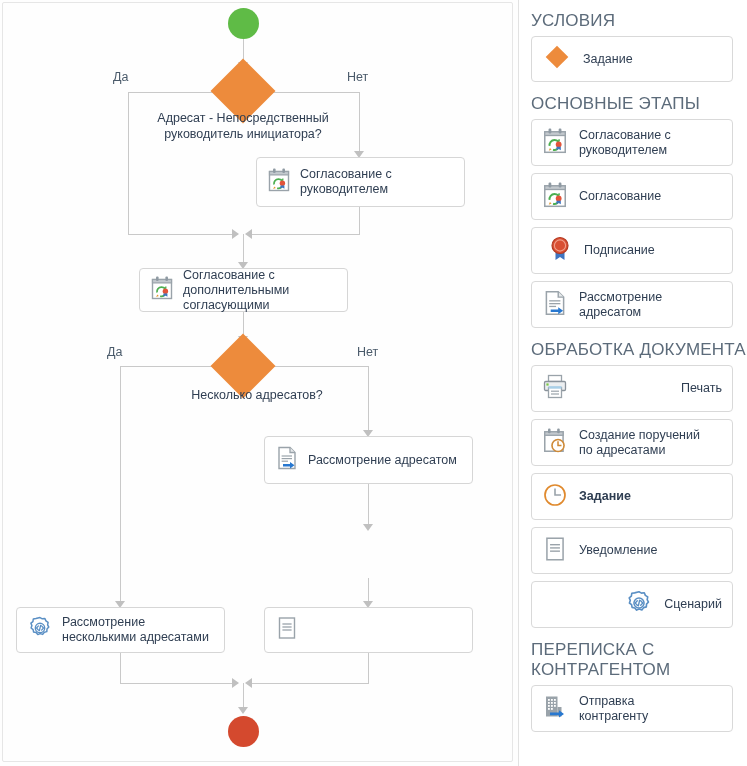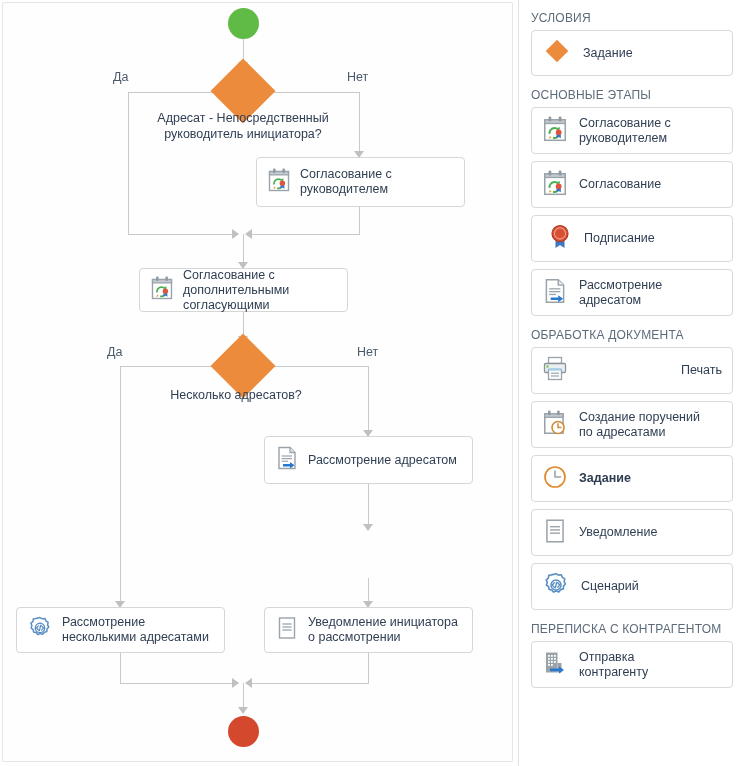--- a/index.html
+++ b/index.html
@@ -120,7 +120,7 @@
     overflow: hidden;
   }
   .pal-group-title {
-    font-size: 12px;
+    font-size: 17px;
     letter-spacing: 0.2px;
     color: #5c6b7a;
     text-transform: uppercase;

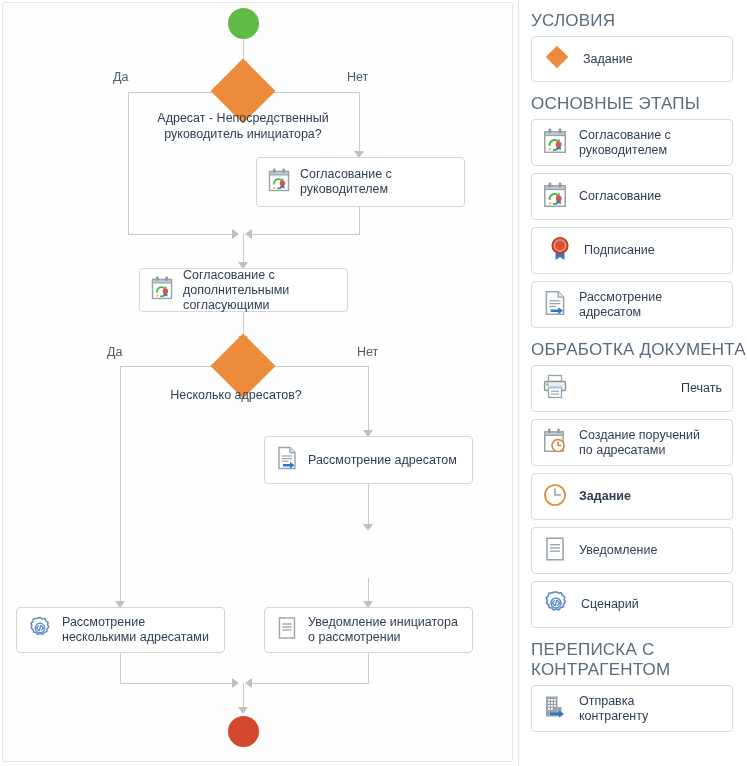--- a/index.html
+++ b/index.html
@@ -249,7 +249,7 @@
     </div>
 
     <div class="diamond" id="diamond2" style="left: 220px; top: 343px; background: rgb(237, 139, 60);"></div>
-    <div class="dia-text" style="left:136px; top:387px; width:200px;">Несколько адресатов?</div>
+    <div class="dia-text" style="left:157px; top:387px; width:200px;">Несколько адресатов?</div>
     <div class="branch-label" style="left:107px; top:345px;">Да</div>
     <div class="branch-label" style="left:357px; top:345px;">Нет</div>
 

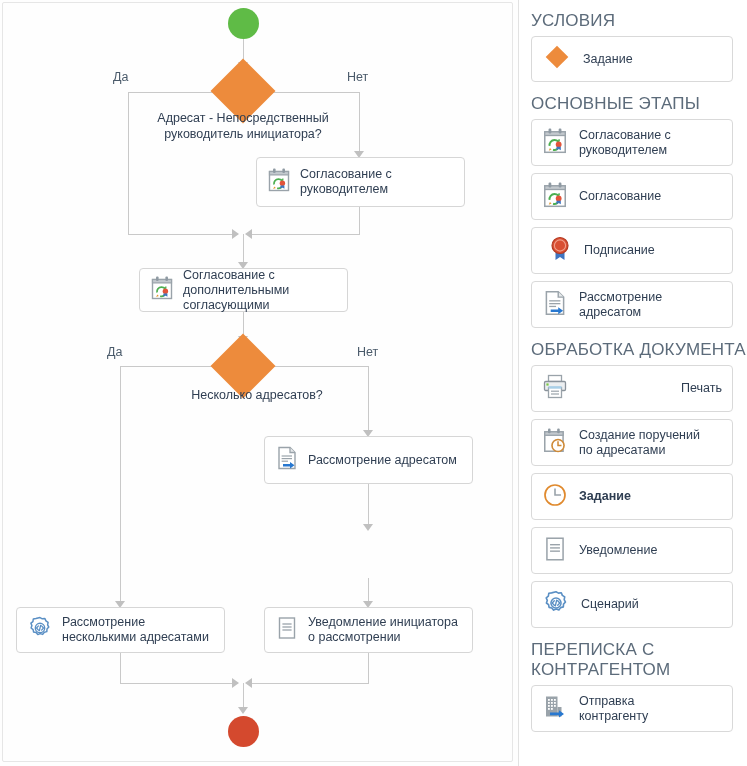--- a/index.html
+++ b/index.html
@@ -441,7 +441,7 @@
         <span class="pal-label">Уведомление</span>
       </div>
 
-      <div class="pal-item" style="min-height:47px;">
+      <div class="pal-item" style="min-height:47px;justify-content:flex-end;">
         <span class="ico">
           <svg width="28" height="28" viewBox="0 0 26 26">
             <path d="M13 2.6l2.3 1.2 2.6-.3 1 2.4 2.2 1.4-.5 2.5 1.2 2.3-1.8 1.9-.2 2.6-2.5.7-1.6 2.1-2.5-.8-2.4 1-1.7-2-2.5-.5-.5-2.5-2-1.6.8-2.4-1-2.4 2-1.6.4-2.6 2.6-.4z" fill="none" stroke="#5a8fc4" stroke-width="1.5" stroke-linejoin="round"></path>

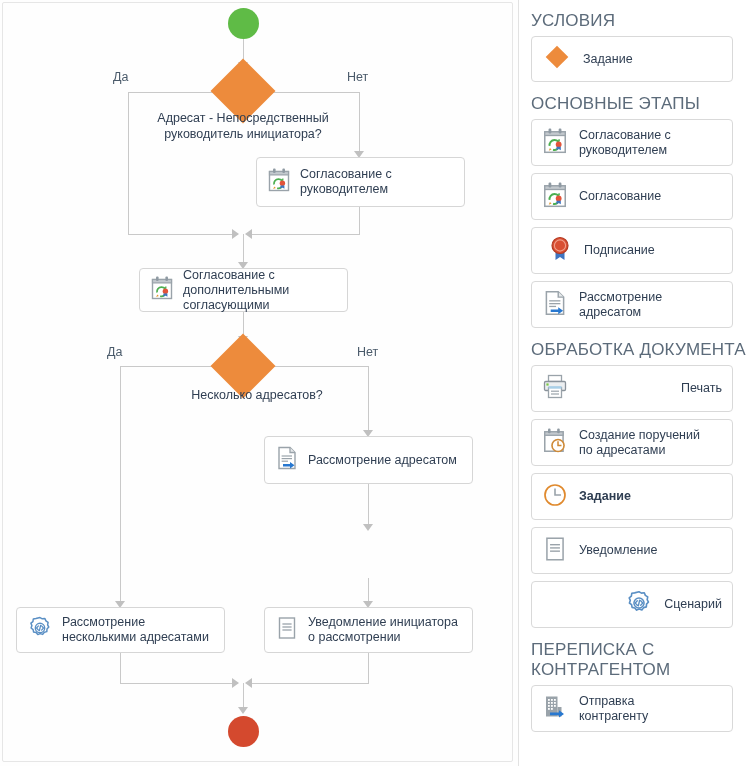--- a/index.html
+++ b/index.html
@@ -293,8 +293,6 @@
           </g>
         </svg>
       </span>
-      <span class="node-label">Уведомление инициатора
-о рассмотрении</span>
     </div>
 
   </div>

